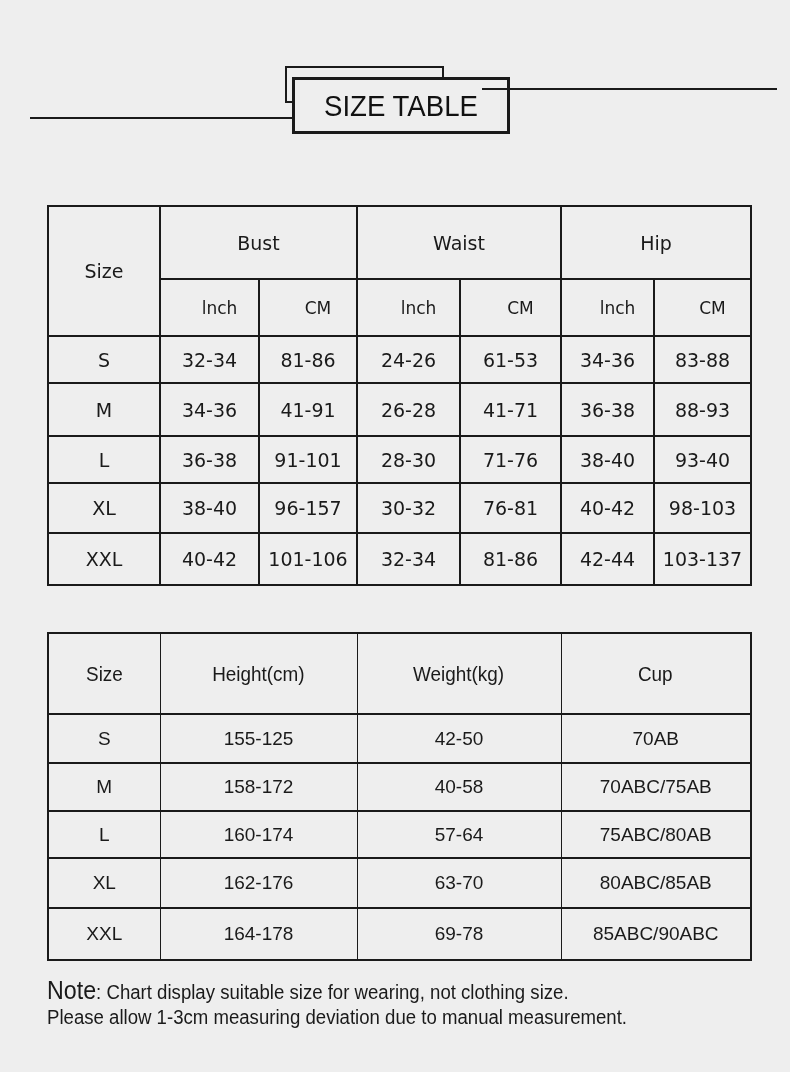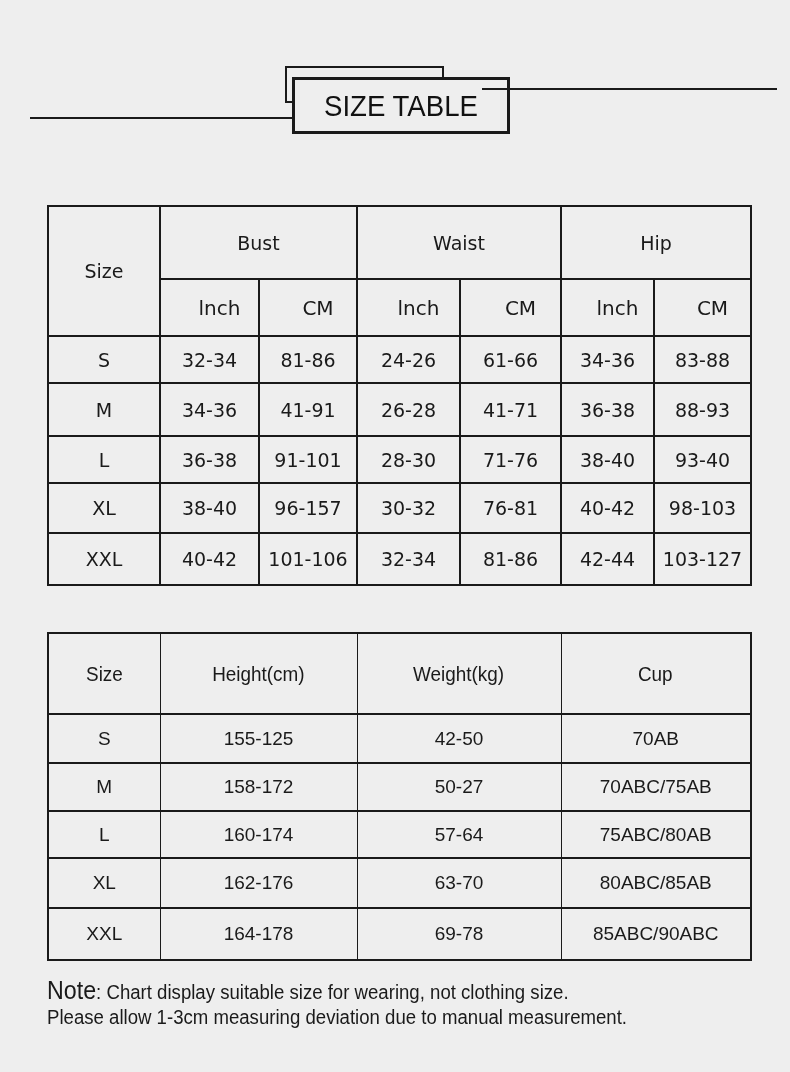--- a/index.html
+++ b/index.html
@@ -81,7 +81,7 @@
   }
   #t1 th { font-size: 19px; margin-top: 40px; }
   #t1 td { font-size: 19px; }
-  #t1 .sub th { font-size: 20px; padding-left: 20px; }
+  #t1 .sub th { font-size: 17px; padding-left: 20px; }
 
   #t2 {
     left: 47px; top: 632px;

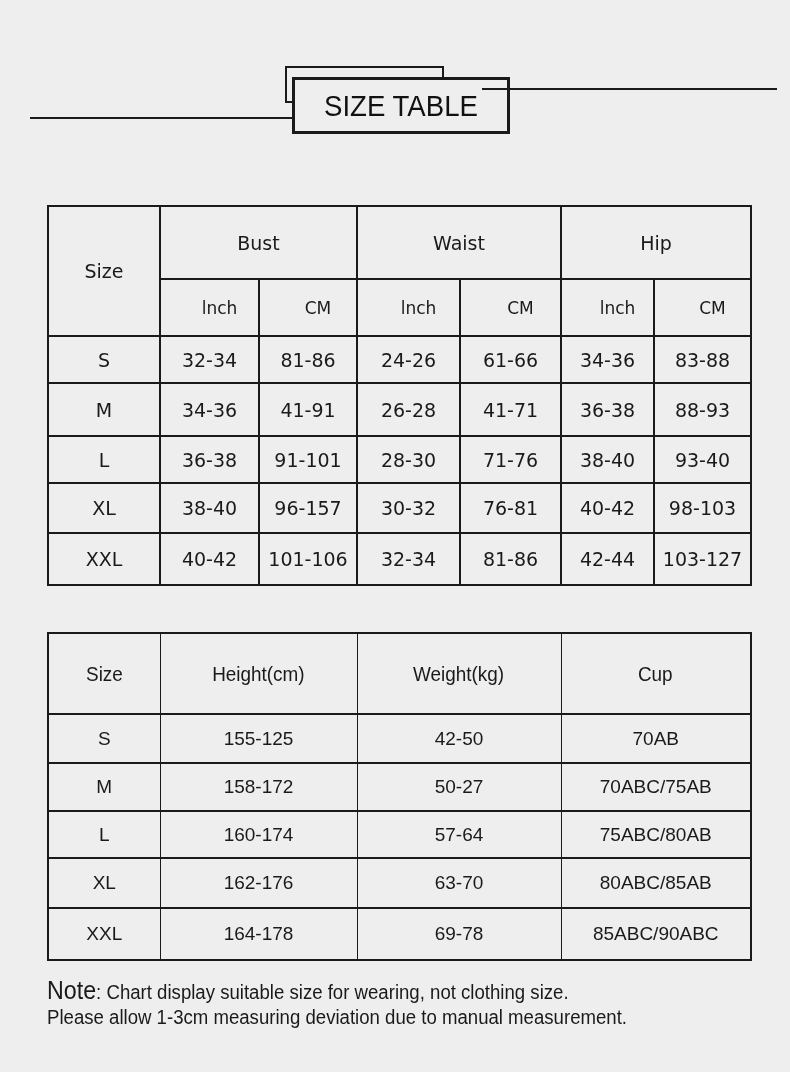--- a/index.html
+++ b/index.html
@@ -159,7 +159,7 @@
     <td>32-34</td>
     <td>81-86</td>
     <td>24-26</td>
-    <td>61-66</td>
+    <td>61-53</td>
     <td>34-36</td>
     <td>83-88</td>
   </tr>

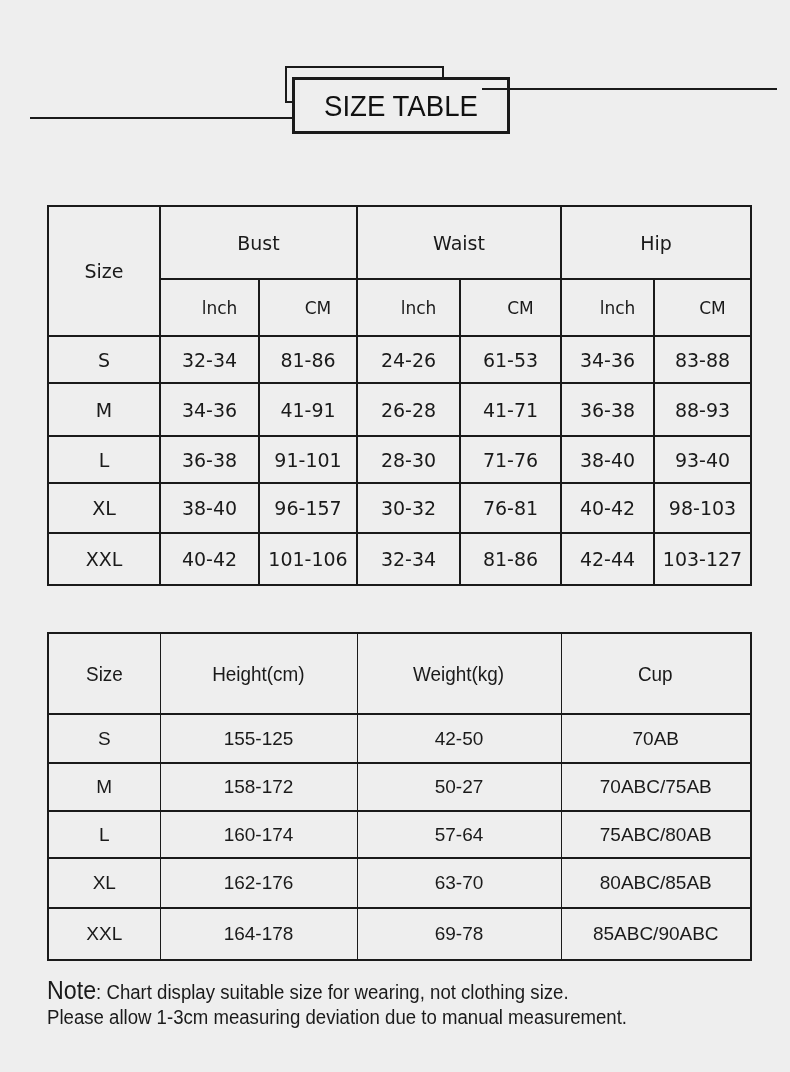--- a/index.html
+++ b/index.html
@@ -197,7 +197,7 @@
     <td>32-34</td>
     <td>81-86</td>
     <td>42-44</td>
-    <td>103-127</td>
+    <td>103-137</td>
   </tr>
 </tbody>
   </table>

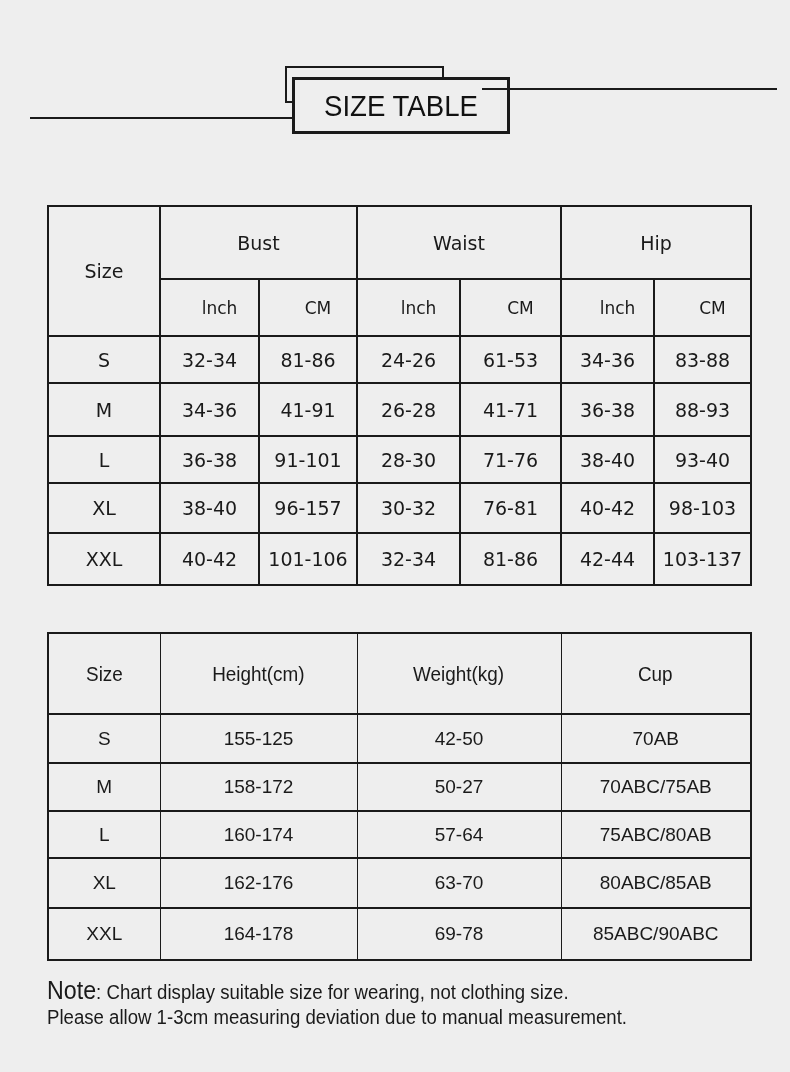--- a/index.html
+++ b/index.html
@@ -225,7 +225,7 @@
   <tr style="height:48px">
     <td class="cond">M</td>
     <td class="cond">158-172</td>
-    <td class="cond">50-27</td>
+    <td class="cond">40-58</td>
     <td class="cond">70ABC/75AB</td>
   </tr>
   <tr style="height:47px">

